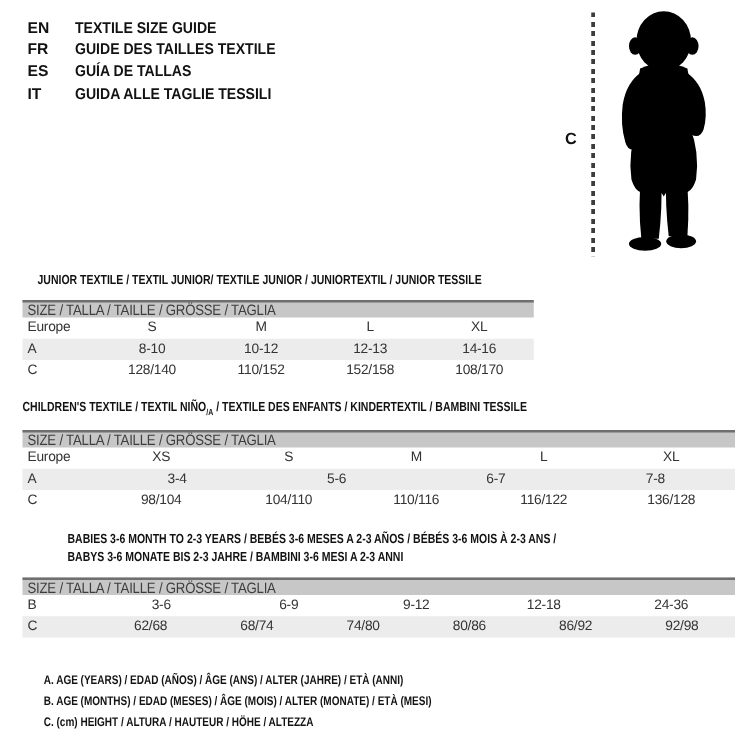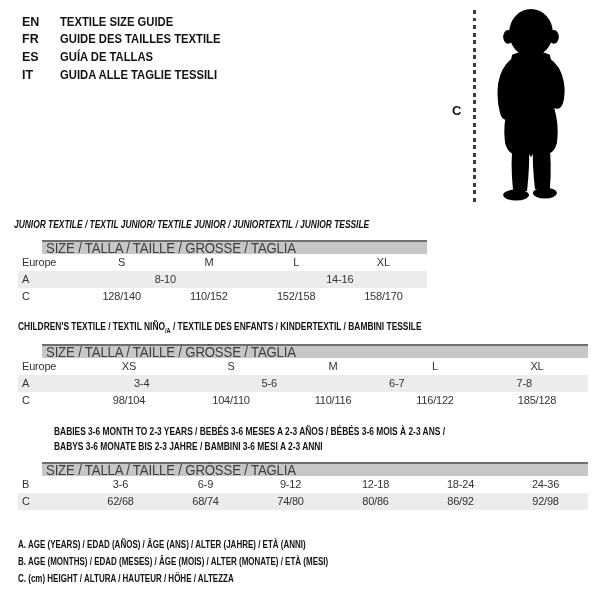--- a/index.html
+++ b/index.html
@@ -94,7 +94,7 @@
     </svg>
   </div>
 
-  <div class="sec-title" style="left:14px;top:217px;font-style:italic;">
+  <div class="sec-title" style="left:30px;top:217px;">
     <span class="cond">JUNIOR TEXTILE / TEXTIL JUNIOR/ TEXTILE JUNIOR / JUNIORTEXTIL / JUNIOR TESSILE</span>
   </div>
   <div class="size-table" style="left:18px;top:240px;width:409px;">

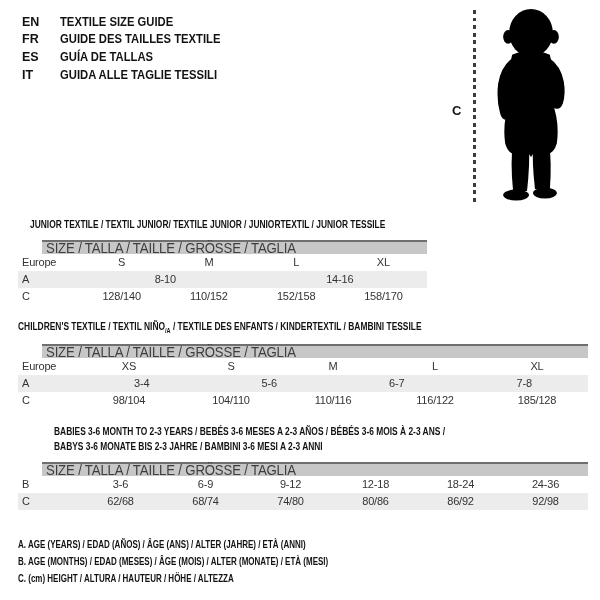--- a/index.html
+++ b/index.html
@@ -40,7 +40,7 @@
   
   .size-table{position:absolute;font-size:11px;letter-spacing:-.2px;}
   .thead{height:12px;background:var(--header-bar-bg);border-top:2px solid var(--header-bar-border);
-    line-height:12px;padding-left:4px;color:#3d3d3d;font-size:15px;margin-left:24px;}
+    line-height:12px;padding-left:4px;color:#3d3d3d;font-size:12px;}
   .trow{display:flex;height:17px;line-height:17px;}
   .trow.stripe{background:var(--stripe-bg);}
   .tcell{flex:1 1 0;text-align:center;overflow:hidden;}

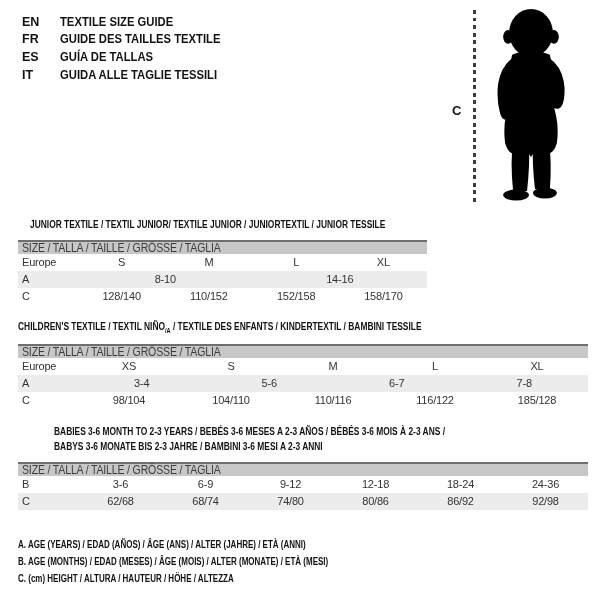--- a/index.html
+++ b/index.html
@@ -112,6 +112,7 @@
         <div class="trow stripe">
           <div class="tcell label">A</div>
           <div class="tcell">8-10</div>
+          <div class="tcell">10-12</div>
           <div class="tcell">14-16</div>
         </div>
         <div class="trow">

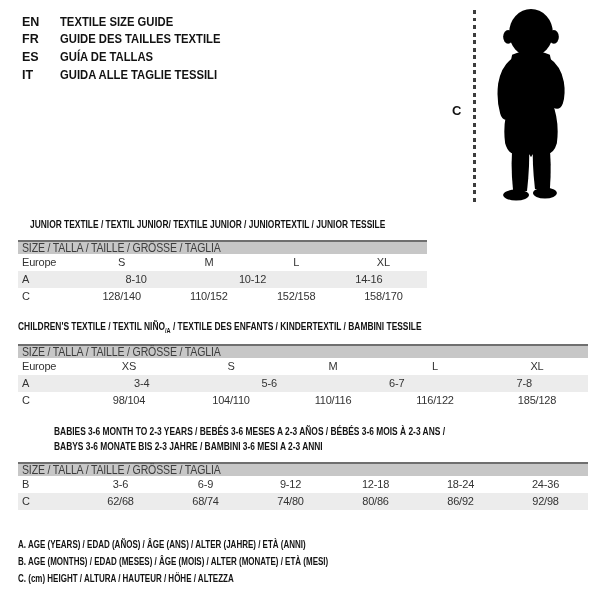--- a/index.html
+++ b/index.html
@@ -113,6 +113,7 @@
           <div class="tcell label">A</div>
           <div class="tcell">8-10</div>
           <div class="tcell">10-12</div>
+          <div class="tcell">12-13</div>
           <div class="tcell">14-16</div>
         </div>
         <div class="trow">

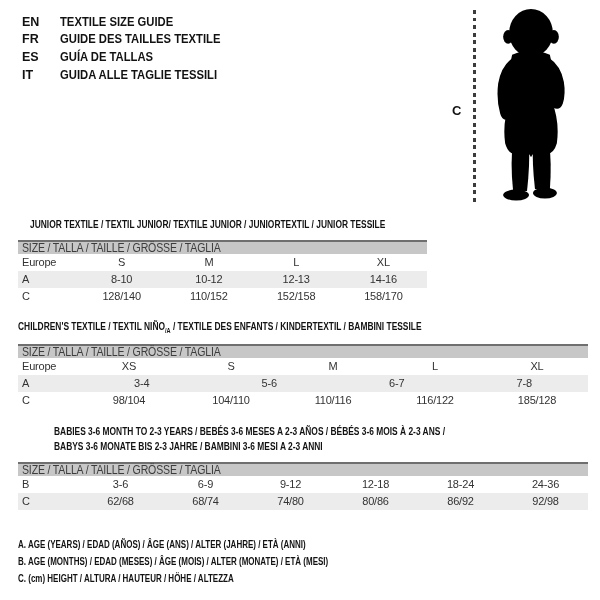--- a/index.html
+++ b/index.html
@@ -121,7 +121,7 @@
           <div class="tcell">128/140</div>
           <div class="tcell">110/152</div>
           <div class="tcell">152/158</div>
-          <div class="tcell">158/170</div>
+          <div class="tcell">108/170</div>
         </div>
       </div>
   </div>

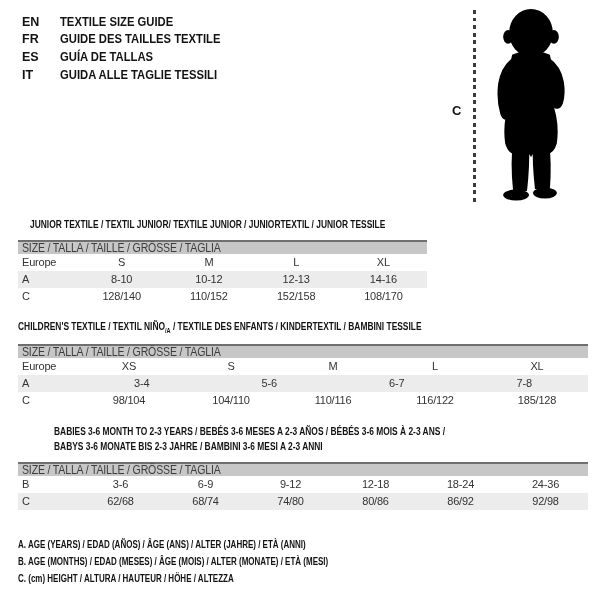--- a/index.html
+++ b/index.html
@@ -155,7 +155,7 @@
           <div class="tcell">104/110</div>
           <div class="tcell">110/116</div>
           <div class="tcell">116/122</div>
-          <div class="tcell">185/128</div>
+          <div class="tcell">136/128</div>
         </div>
       </div>
   </div>

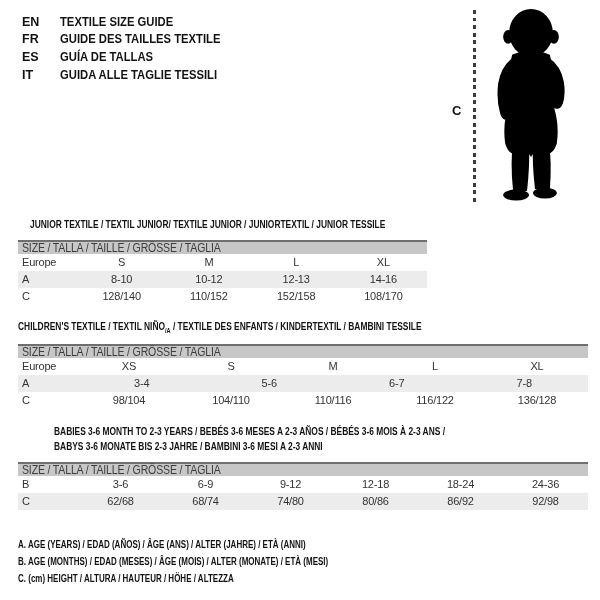--- a/index.html
+++ b/index.html
@@ -175,7 +175,6 @@
           <div class="tcell">6-9</div>
           <div class="tcell">9-12</div>
           <div class="tcell">12-18</div>
-          <div class="tcell">18-24</div>
           <div class="tcell">24-36</div>
         </div>
         <div class="trow stripe">

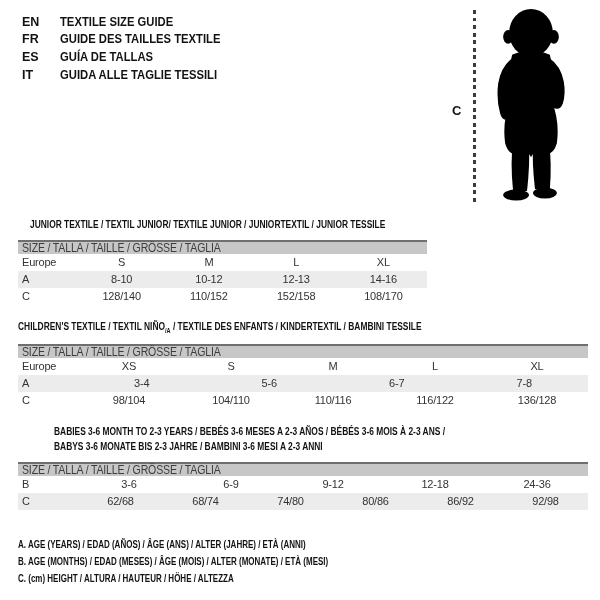--- a/index.html
+++ b/index.html
@@ -47,7 +47,7 @@
   .tcell.label{flex:0 0 56px;text-align:left;padding-left:4px;}
 
   
-  .footnotes{position:absolute;left:18px;top:536px;text-decoration:underline;}
+  .footnotes{position:absolute;left:35px;top:536px;text-decoration:underline;}
   .footnote{height:17px;line-height:17px;font-weight:bold;font-size:10px;color:var(--title-text);}
 </style>
 </head>

